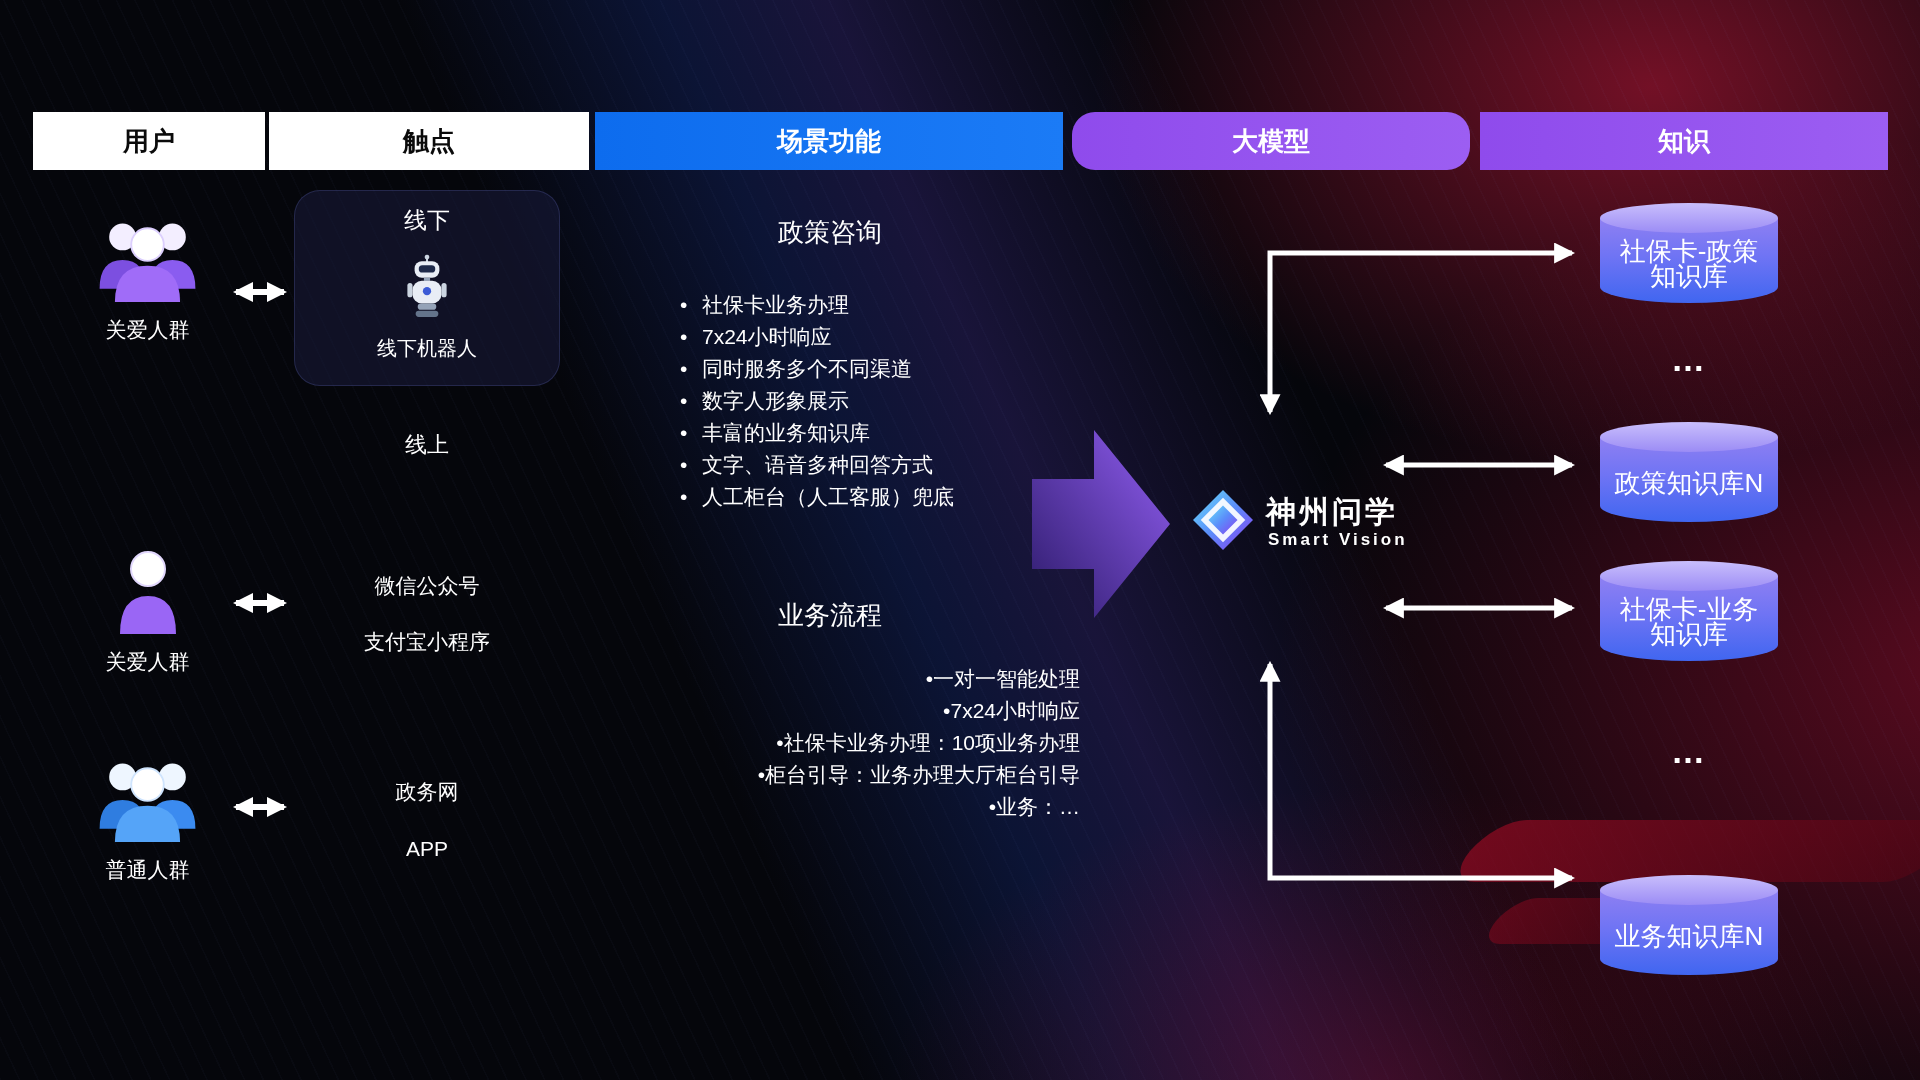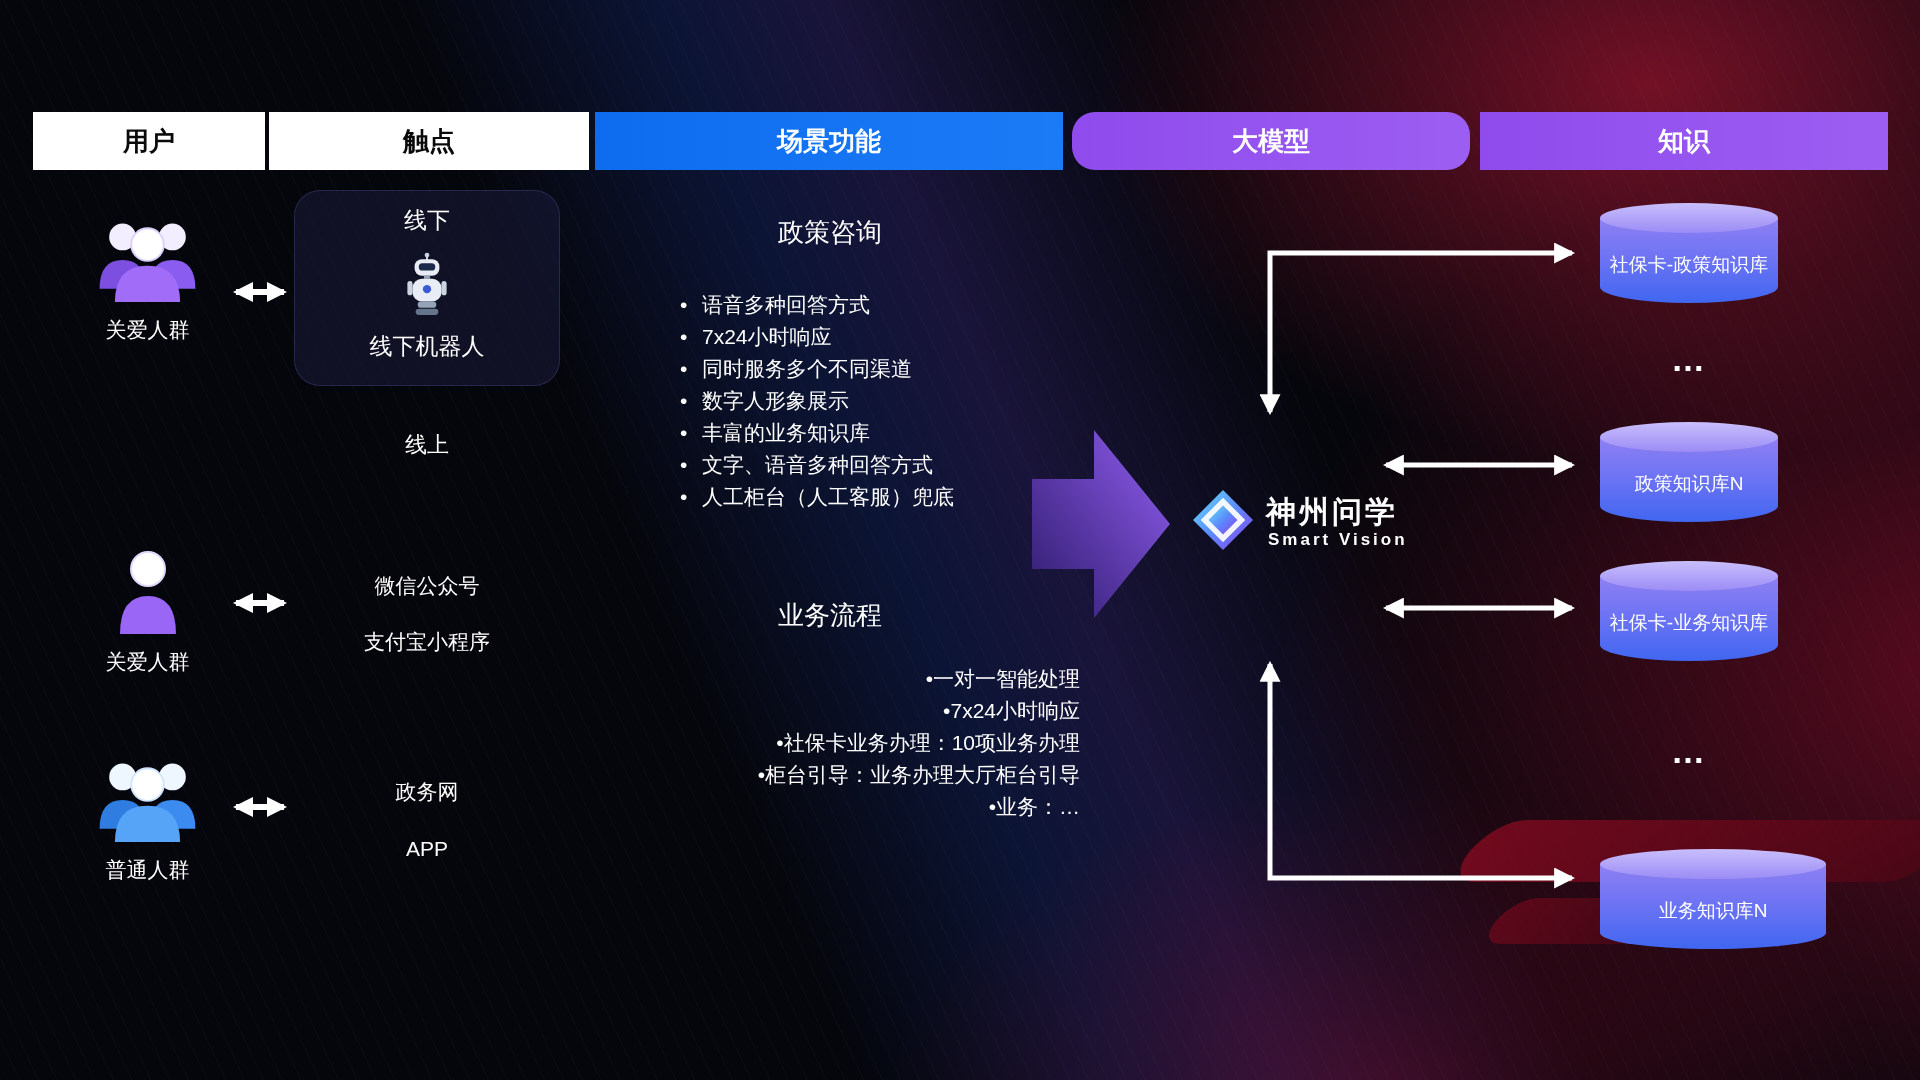--- a/index.html
+++ b/index.html
@@ -84,7 +84,7 @@
                border-radius:0 0 50% 50% / 0 0 16px 16px; z-index:1; }
   .cyl .clabel { position:absolute; left:8px; right:8px; top:28px; bottom:6px; z-index:3;
                  display:flex; align-items:center; justify-content:center; text-align:center;
-                 font-size:19px; line-height:25px; color:#fff; }
+                 font-size:26px; line-height:25px; color:#fff; }
   .dots { position:absolute; left:1600px; width:178px; text-align:center; z-index:2;
           font-size:34px; font-weight:bold; letter-spacing:2px; line-height:30px; }
   .d0 { top:344px; } .d1 { top:736px; }

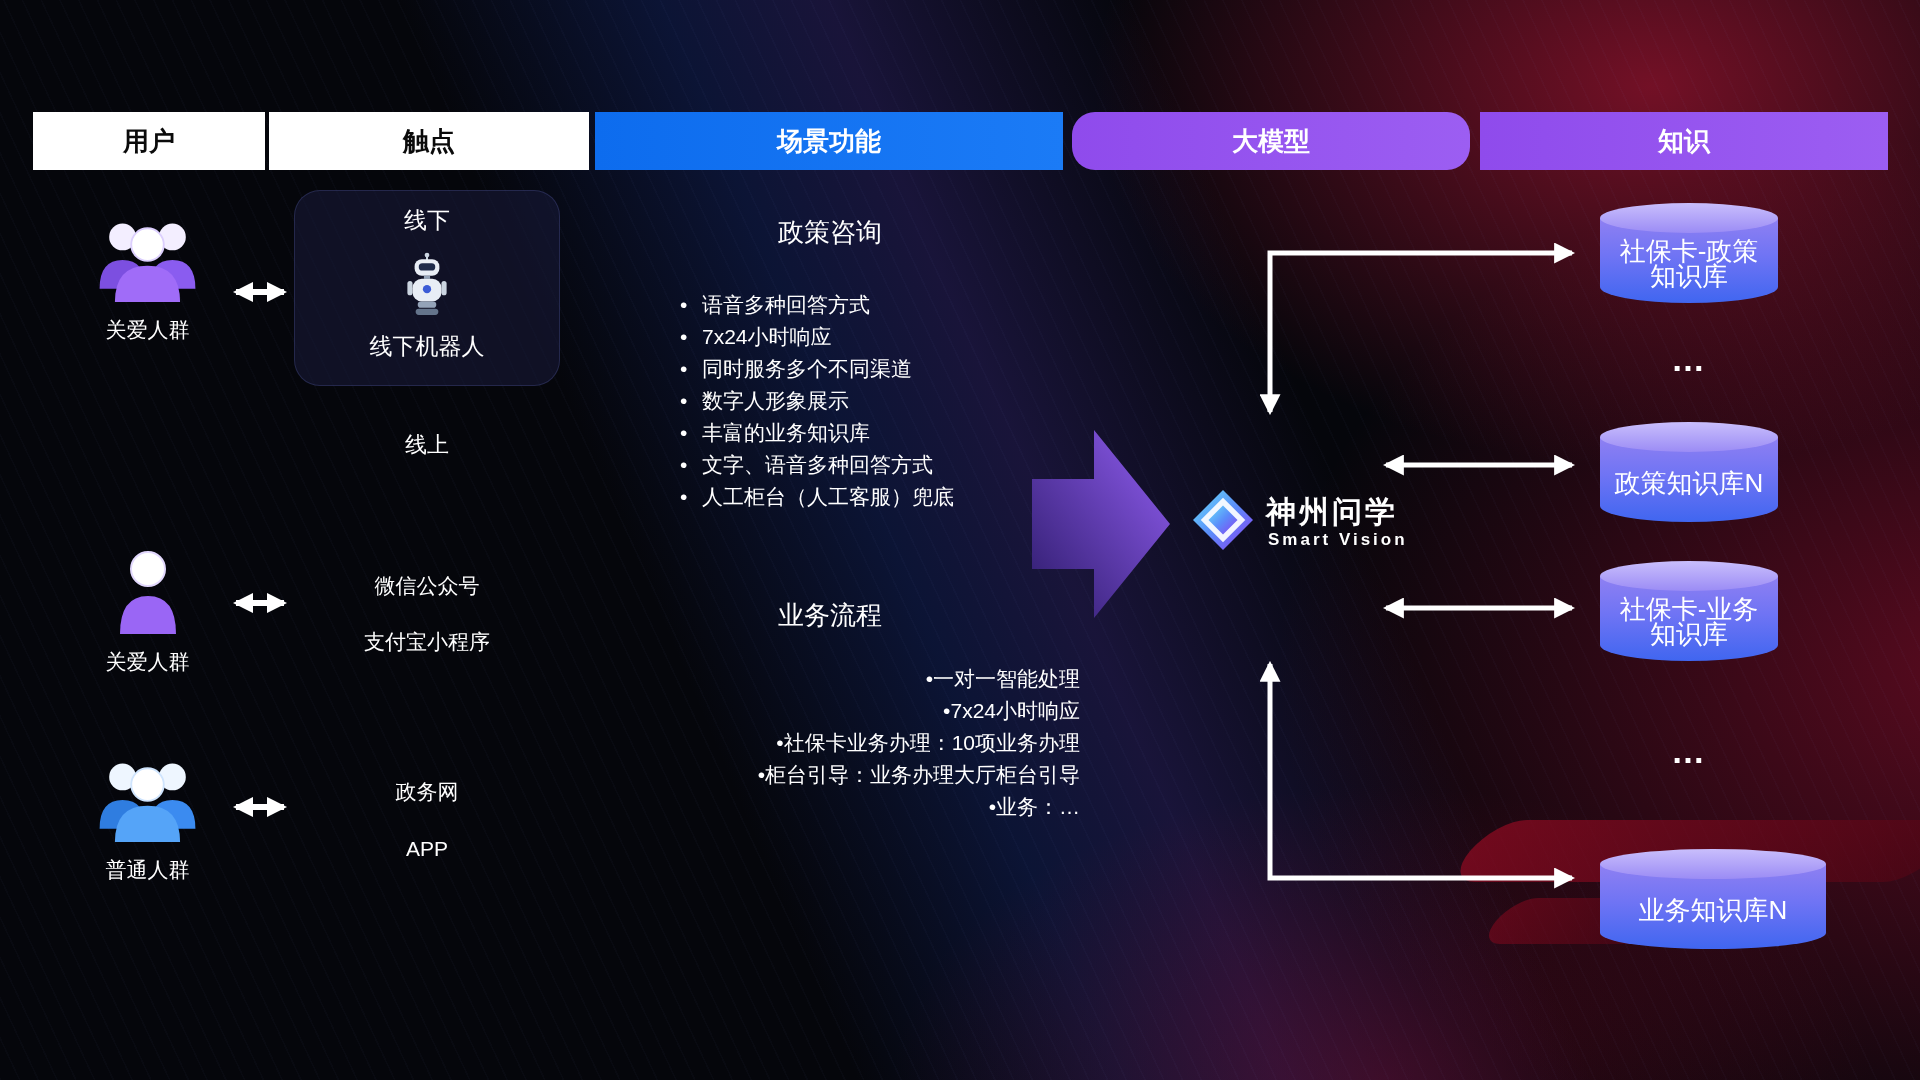--- a/index.html
+++ b/index.html
@@ -163,7 +163,7 @@
 
   <div class="scene-title st0">政策咨询</div>
   <div class="scene-list sl0">
-    <div class="it">语音多种回答方式</div>
+    <div class="it">社保卡业务办理</div>
     <div class="it">7x24小时响应</div>
     <div class="it">同时服务多个不同渠道</div>
     <div class="it">数字人形象展示</div>

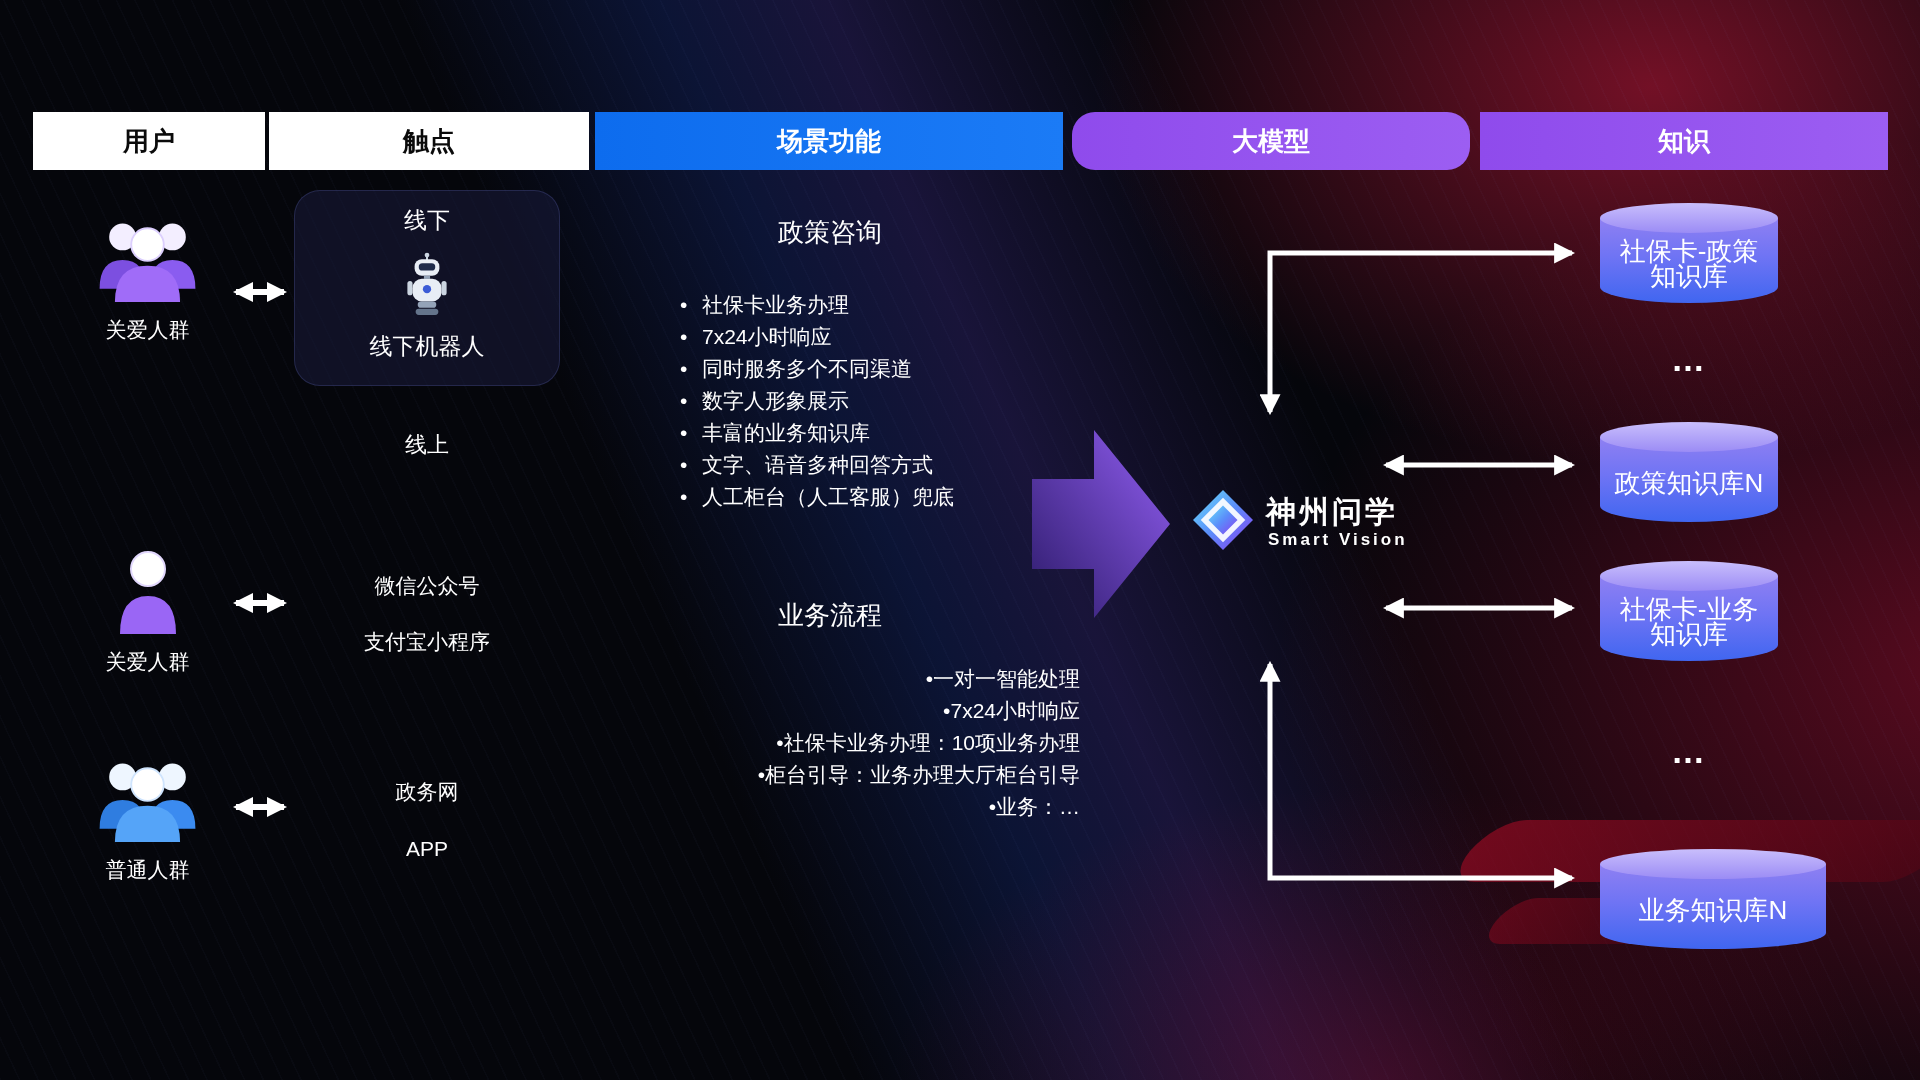--- a/index.html
+++ b/index.html
@@ -47,7 +47,7 @@
             border-radius:26px; display:flex; flex-direction:column; align-items:center;
             justify-content:space-between; padding:14px 0 23px; box-sizing:border-box; }
   .tpcard .tptitle { font-size:23px; }
-  .tpcard .tprobot-label { font-size:23px; }
+  .tpcard .tprobot-label { font-size:20px; }
   .tplabel { position:absolute; width:300px; left:277px; text-align:center; font-size:21px; z-index:2; }
   .tp-online  { top:430px; font-size:22px; }
   .tp-wechat  { top:572px; }

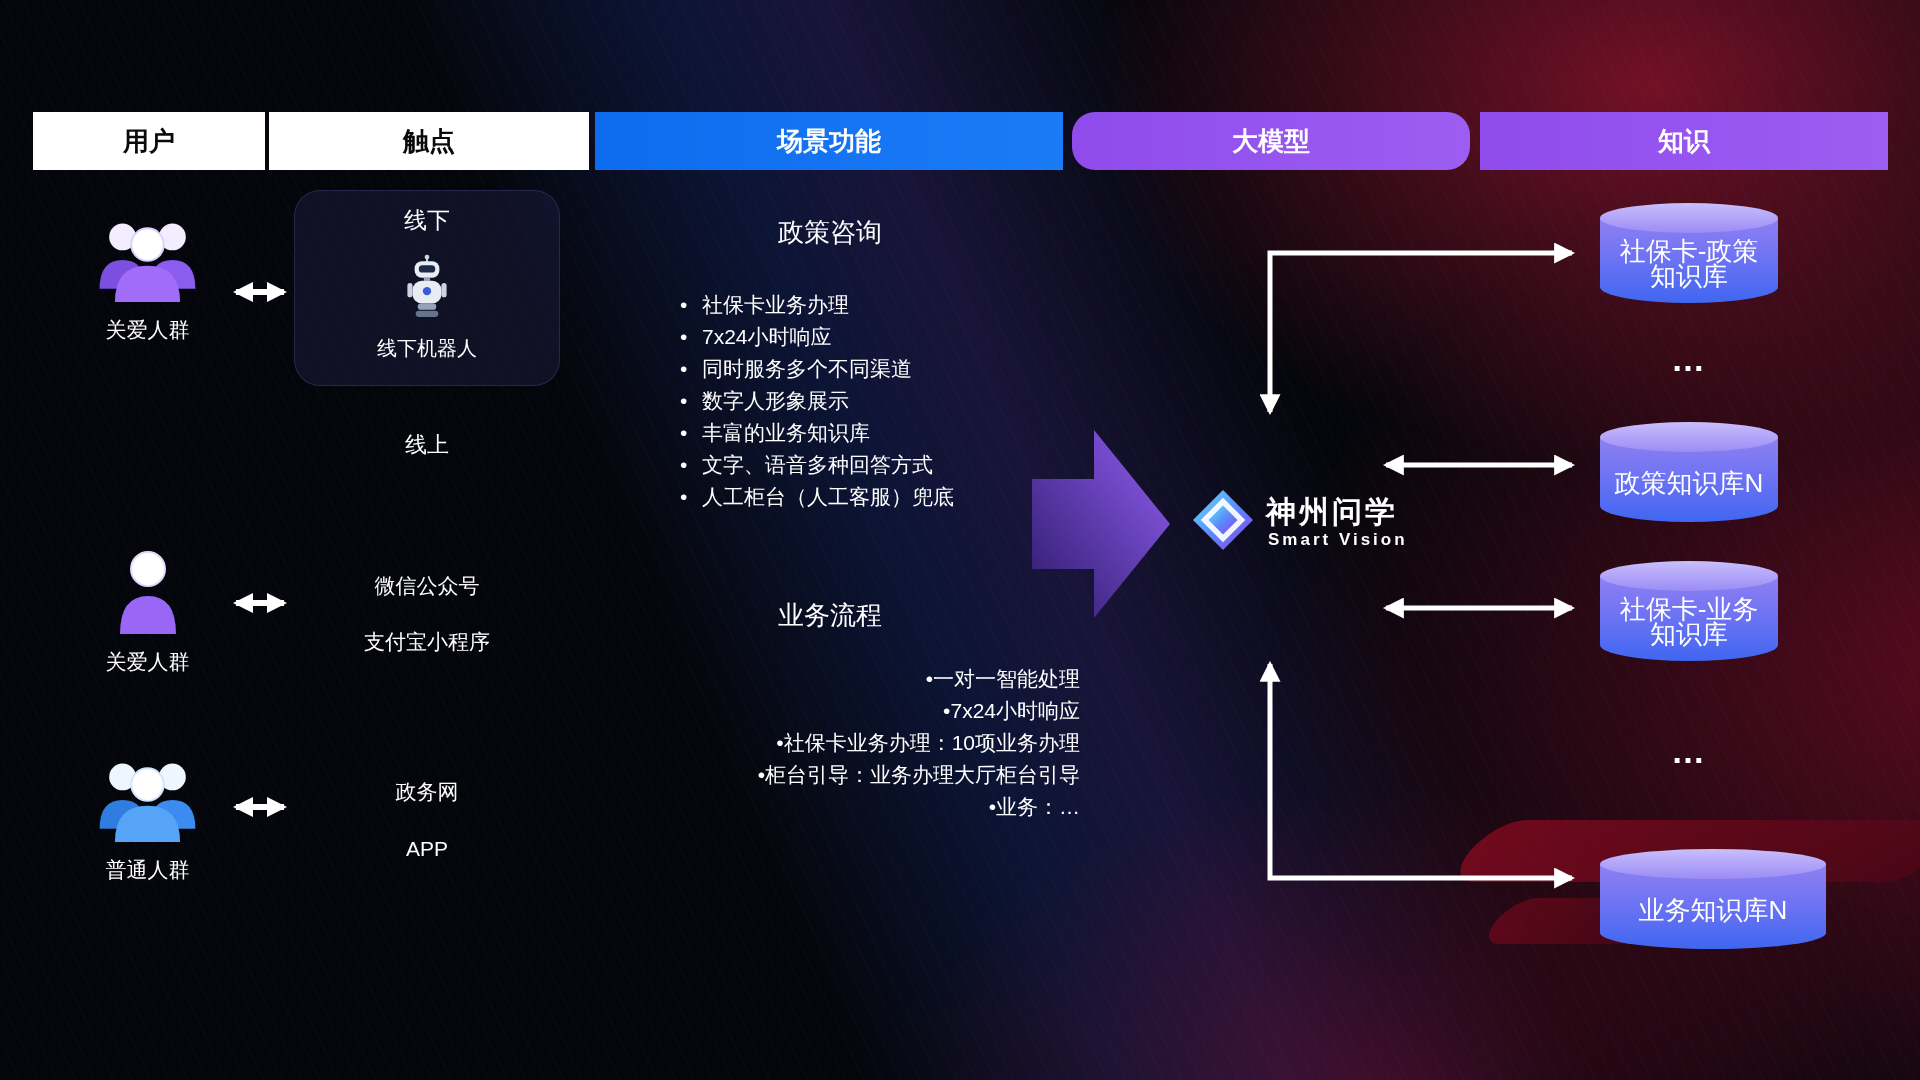--- a/index.html
+++ b/index.html
@@ -76,7 +76,7 @@
 
   
   .cyl { position:absolute; left:1600px; width:178px; height:100px; z-index:2; }
-  .cy0 { top:203px; } .cy1 { top:422px; } .cy2 { top:561px; } .cy3 { top:849px;padding-left:48px; }
+  .cy0 { top:203px; } .cy1 { top:422px; } .cy2 { top:561px; } .cy3 { top:875px; }
   .cyl .cap  { position:absolute; left:0; right:0; top:0; height:30px; border-radius:50%;
                background:linear-gradient(180deg,#c9befc,#9b8cf5); z-index:2; }
   .cyl .body { position:absolute; left:0; right:0; top:15px; bottom:0;

